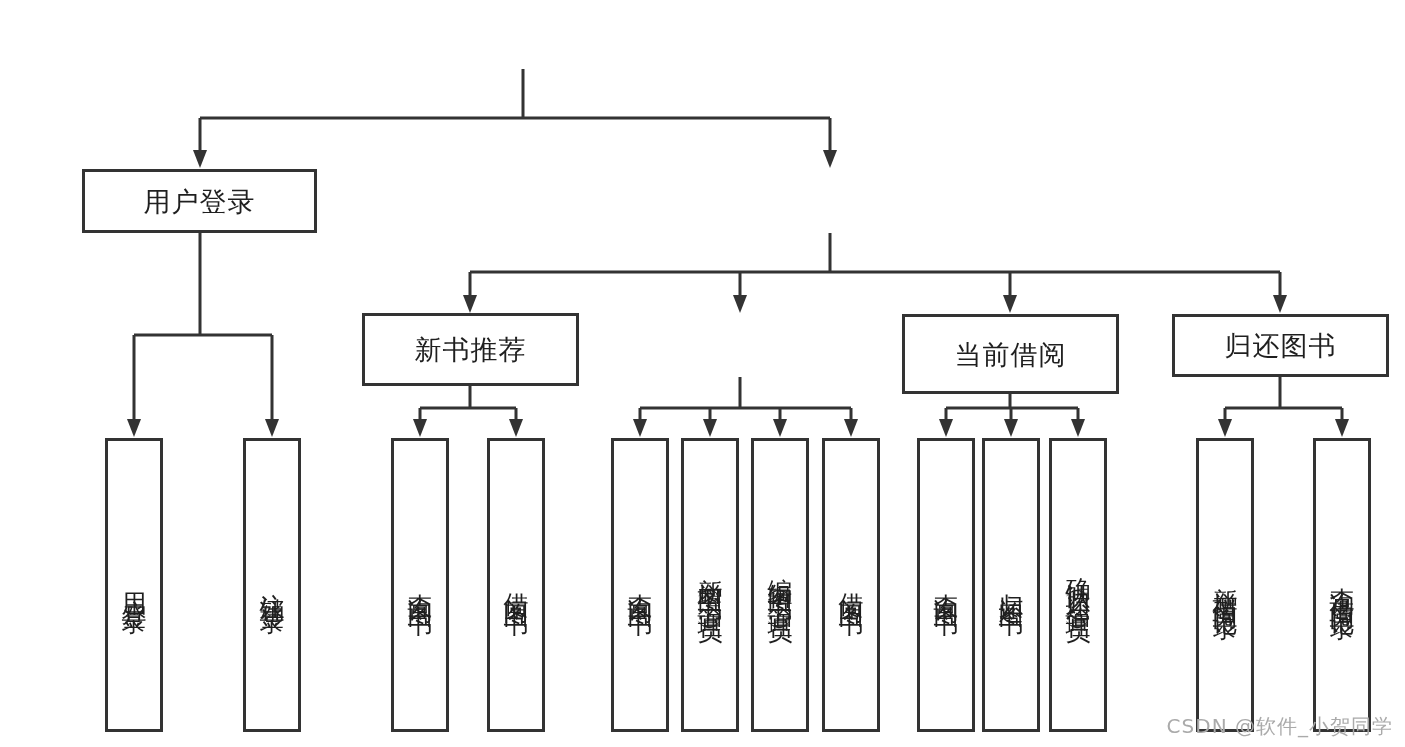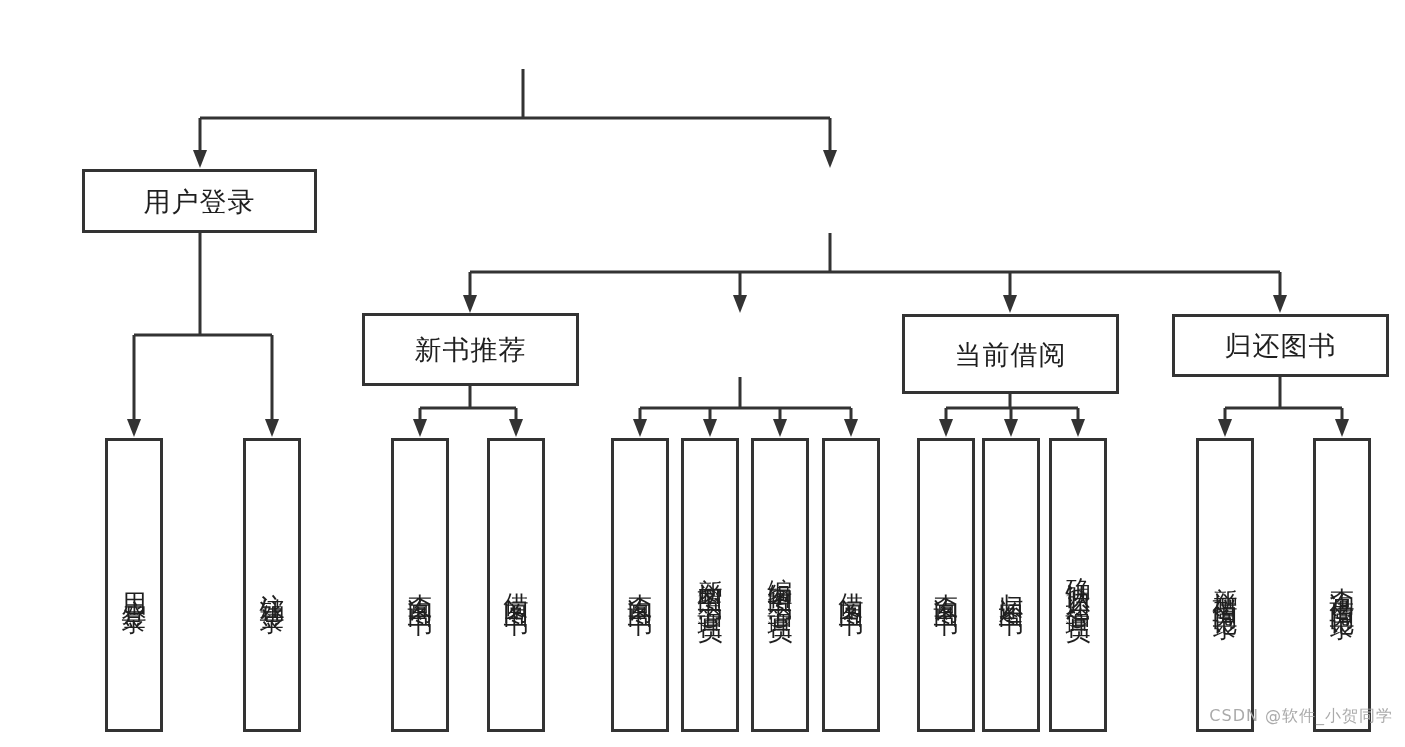--- a/index.html
+++ b/index.html
@@ -29,8 +29,8 @@
     font-size:25px;letter-spacing:6px;line-height:1;white-space:nowrap;
   }
   .watermark{
-    position:absolute;right:12px;bottom:20px;z-index:5;
-    font-size:16px;letter-spacing:1px;color:var(--watermark);white-space:nowrap;
+    position:absolute;right:12px;bottom:7px;z-index:5;
+    font-size:20px;letter-spacing:1px;color:var(--watermark);white-space:nowrap;
   }
 </style>
 </head>

